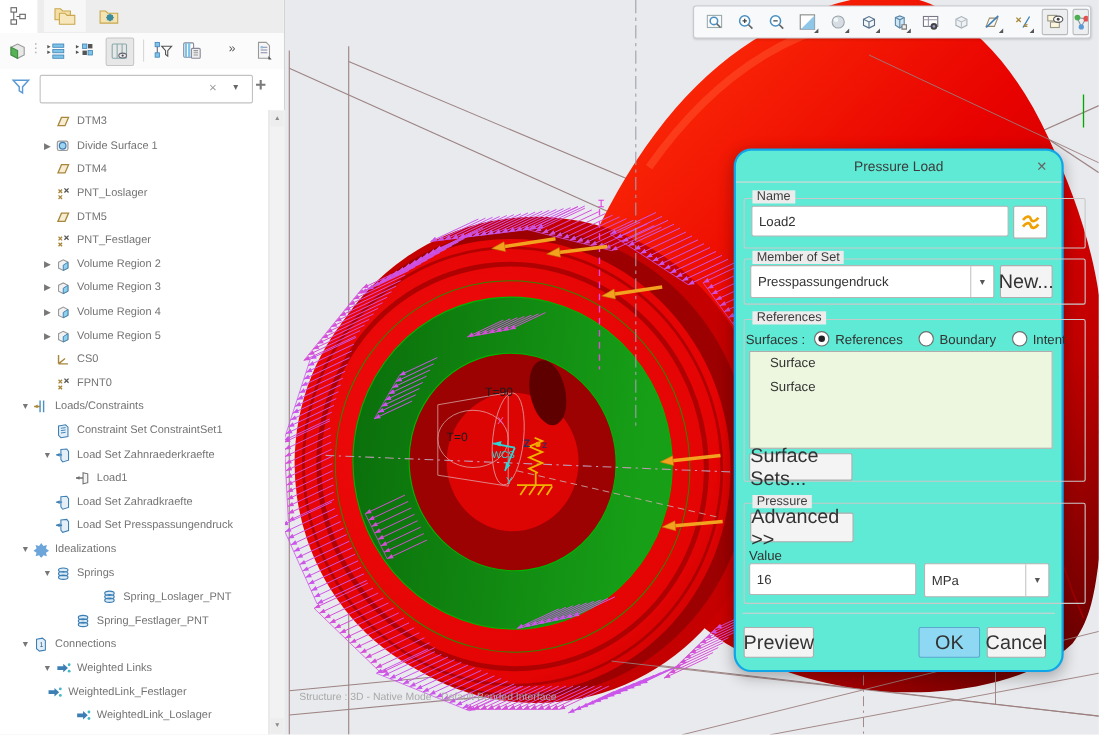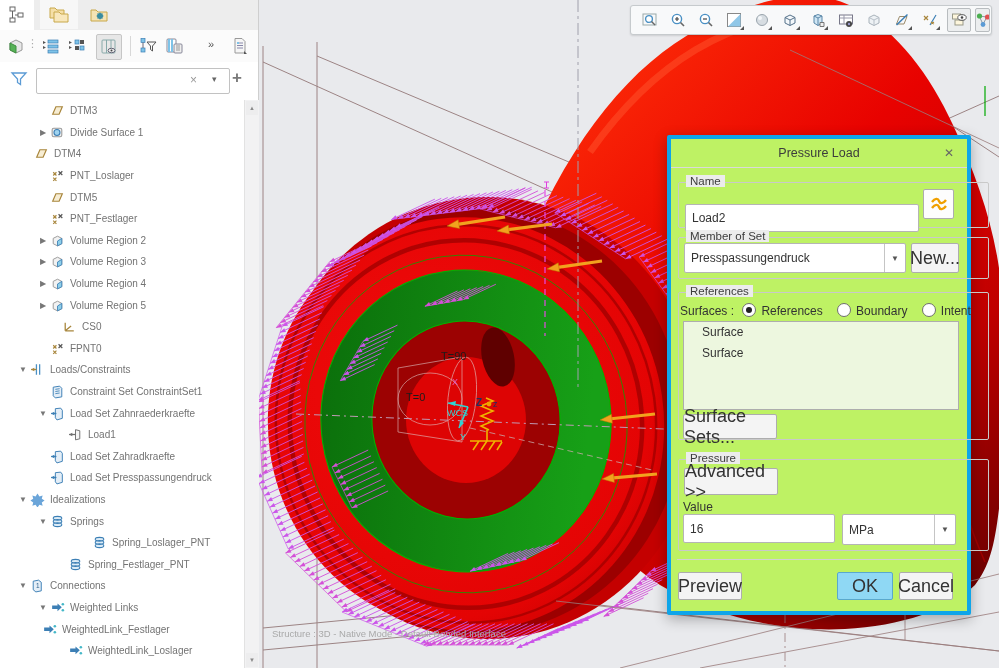--- a/index.html
+++ b/index.html
@@ -890,7 +890,7 @@
           </svg>
           <span class="tlabel">Divide Surface 1</span>
         </div>
-        <div class="trow" style="padding-left: 20px;">
+        <div class="trow" style="padding-left: 36px;">
           <span class="tarrow"></span>
           <svg class="ticon">
             <use href="#sym-datum-plane"></use>

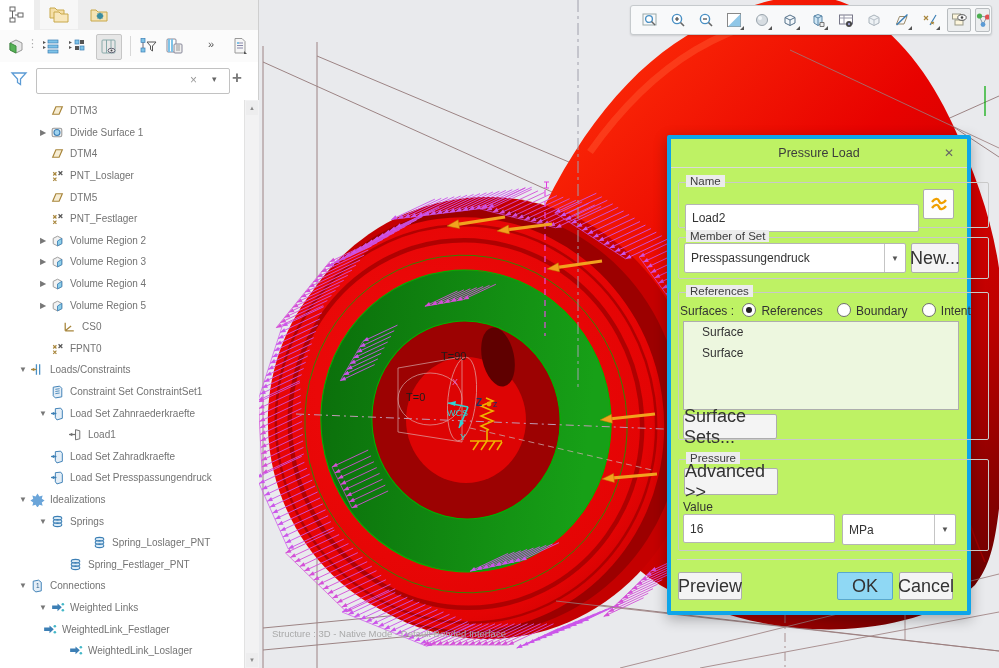--- a/index.html
+++ b/index.html
@@ -38,7 +38,7 @@
   .gbtn.pressed{background:#eceeef;border:1px solid #b8bcbf;top:2px;}
   .corner{position:absolute;right:1px;bottom:1px;width:0;height:0;border-left:4px solid transparent;border-bottom:4px solid #555;}
   
-  #dialog{position:absolute;left:667px;top:135px;width:296px;height:472px;background:#bef264;border:4px solid #0ea5e9;border-radius:2px;box-shadow:0 4px 14px rgba(0,0,0,.30);font-size:12px;color:#333;}
+  #dialog{position:absolute;left:667px;top:135px;width:296px;height:472px;background:#5eead4;border:2px solid #0ea5e9;border-radius:16px;box-shadow:0 4px 14px rgba(0,0,0,.30);font-size:12px;color:#333;}
   #dlg-title{position:absolute;left:0;top:0;width:100%;height:28px;text-align:center;line-height:28px;font-size:12.5px;color:#3c3c3c;border-bottom:1px solid #dadada;}
   #dlg-close{position:absolute;right:10px;top:6px;width:16px;height:16px;text-align:center;line-height:16px;color:#666;font-size:12px;}
   .group{position:absolute;border:1px solid #c9c9c9;border-radius:2px;padding-left:28px;}

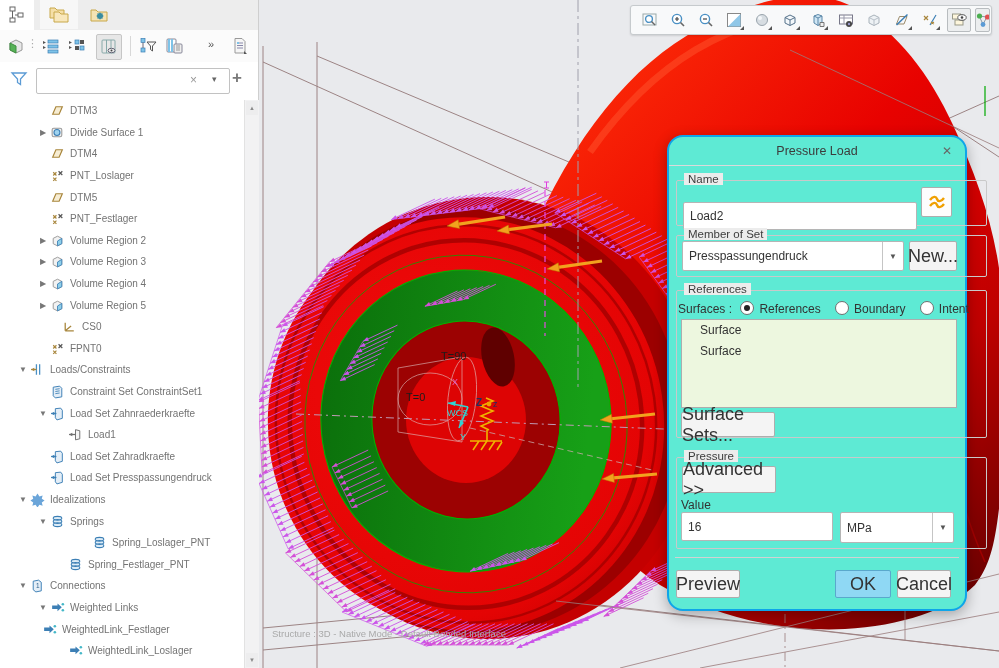--- a/index.html
+++ b/index.html
@@ -1071,7 +1071,7 @@
 
     <div class="group" style="left:7px;top:43px;width:281px;height:44px">
       <span class="glabel">Name</span>
-      <input class="dinput" style="left: 6px; top: 6px; width: 220px; height: 26px; margin-top: 15px;" value="Load2">
+      <input class="dinput" style="left: 6px; top: 6px; width: 220px; height: 26px;" value="Load2">
       <div class="orangebtn" style="left:244px;top:6px;width:29px;height:28px">
         <svg width="18" height="14">
             <path d="M2,5 C5,1 8,1 9,4 C10,7 13,7 16,3 M2,11 C5,7 8,7 9,10 C10,13 13,13 16,9" stroke="#f0a000" stroke-width="2.4" fill="none"></path>

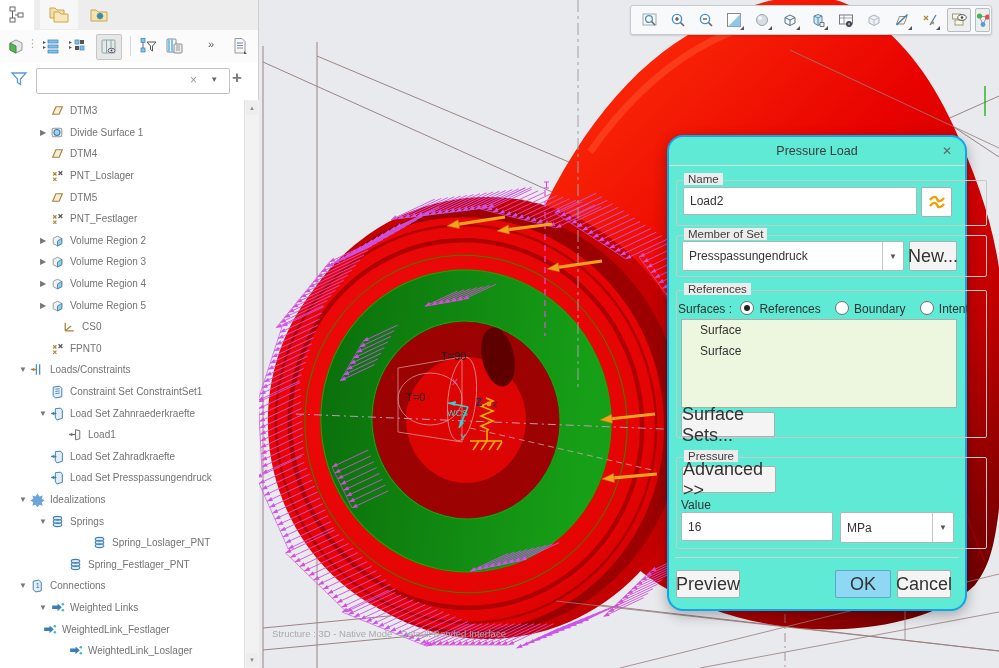--- a/index.html
+++ b/index.html
@@ -946,7 +946,7 @@
           </svg>
           <span class="tlabel">Volume Region 5</span>
         </div>
-        <div class="trow" style="padding-left: 48px;">
+        <div class="trow" style="padding-left: 36px;">
           <span class="tarrow"></span>
           <svg class="ticon">
             <use href="#sym-csys"></use>

